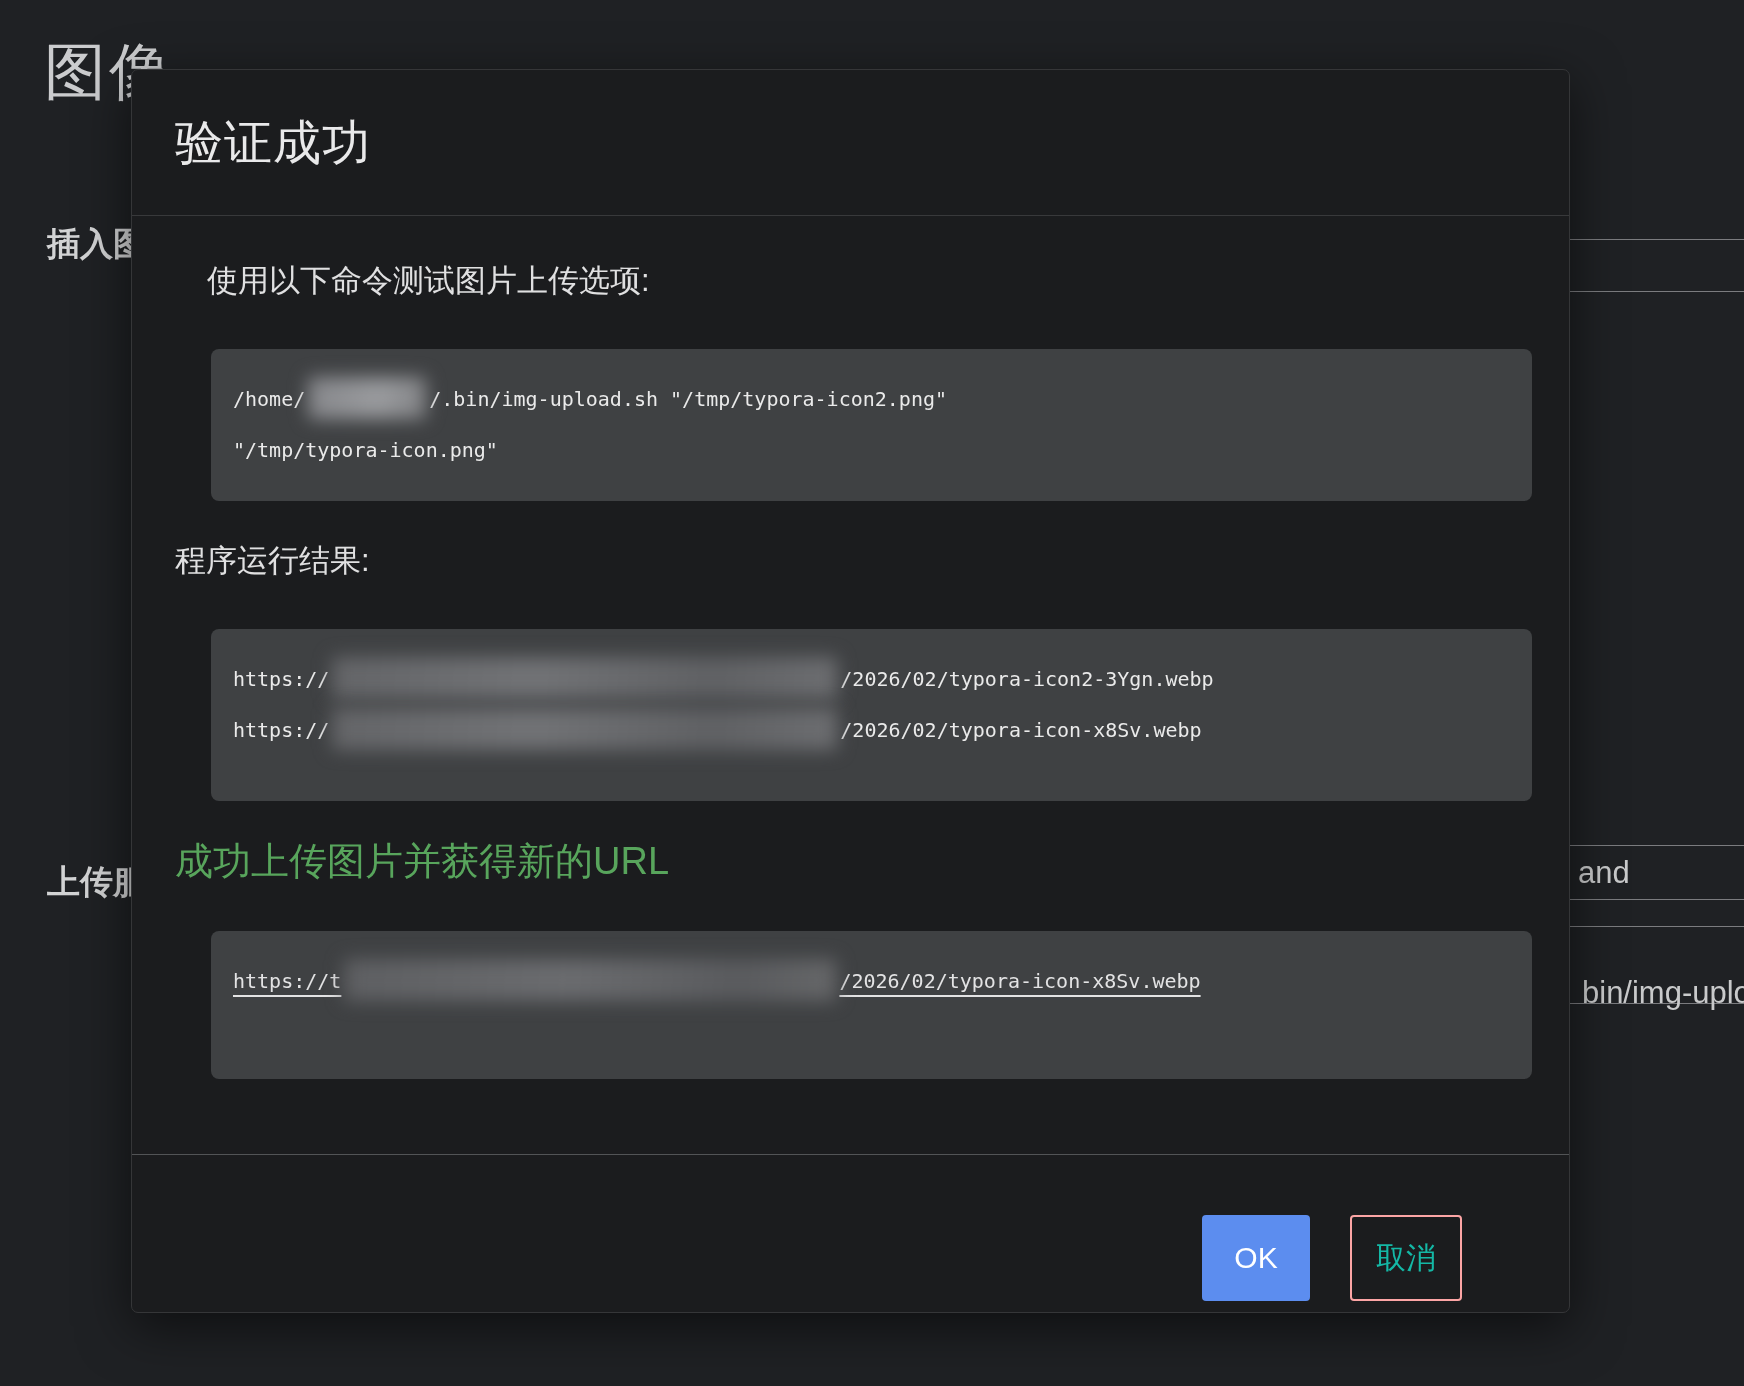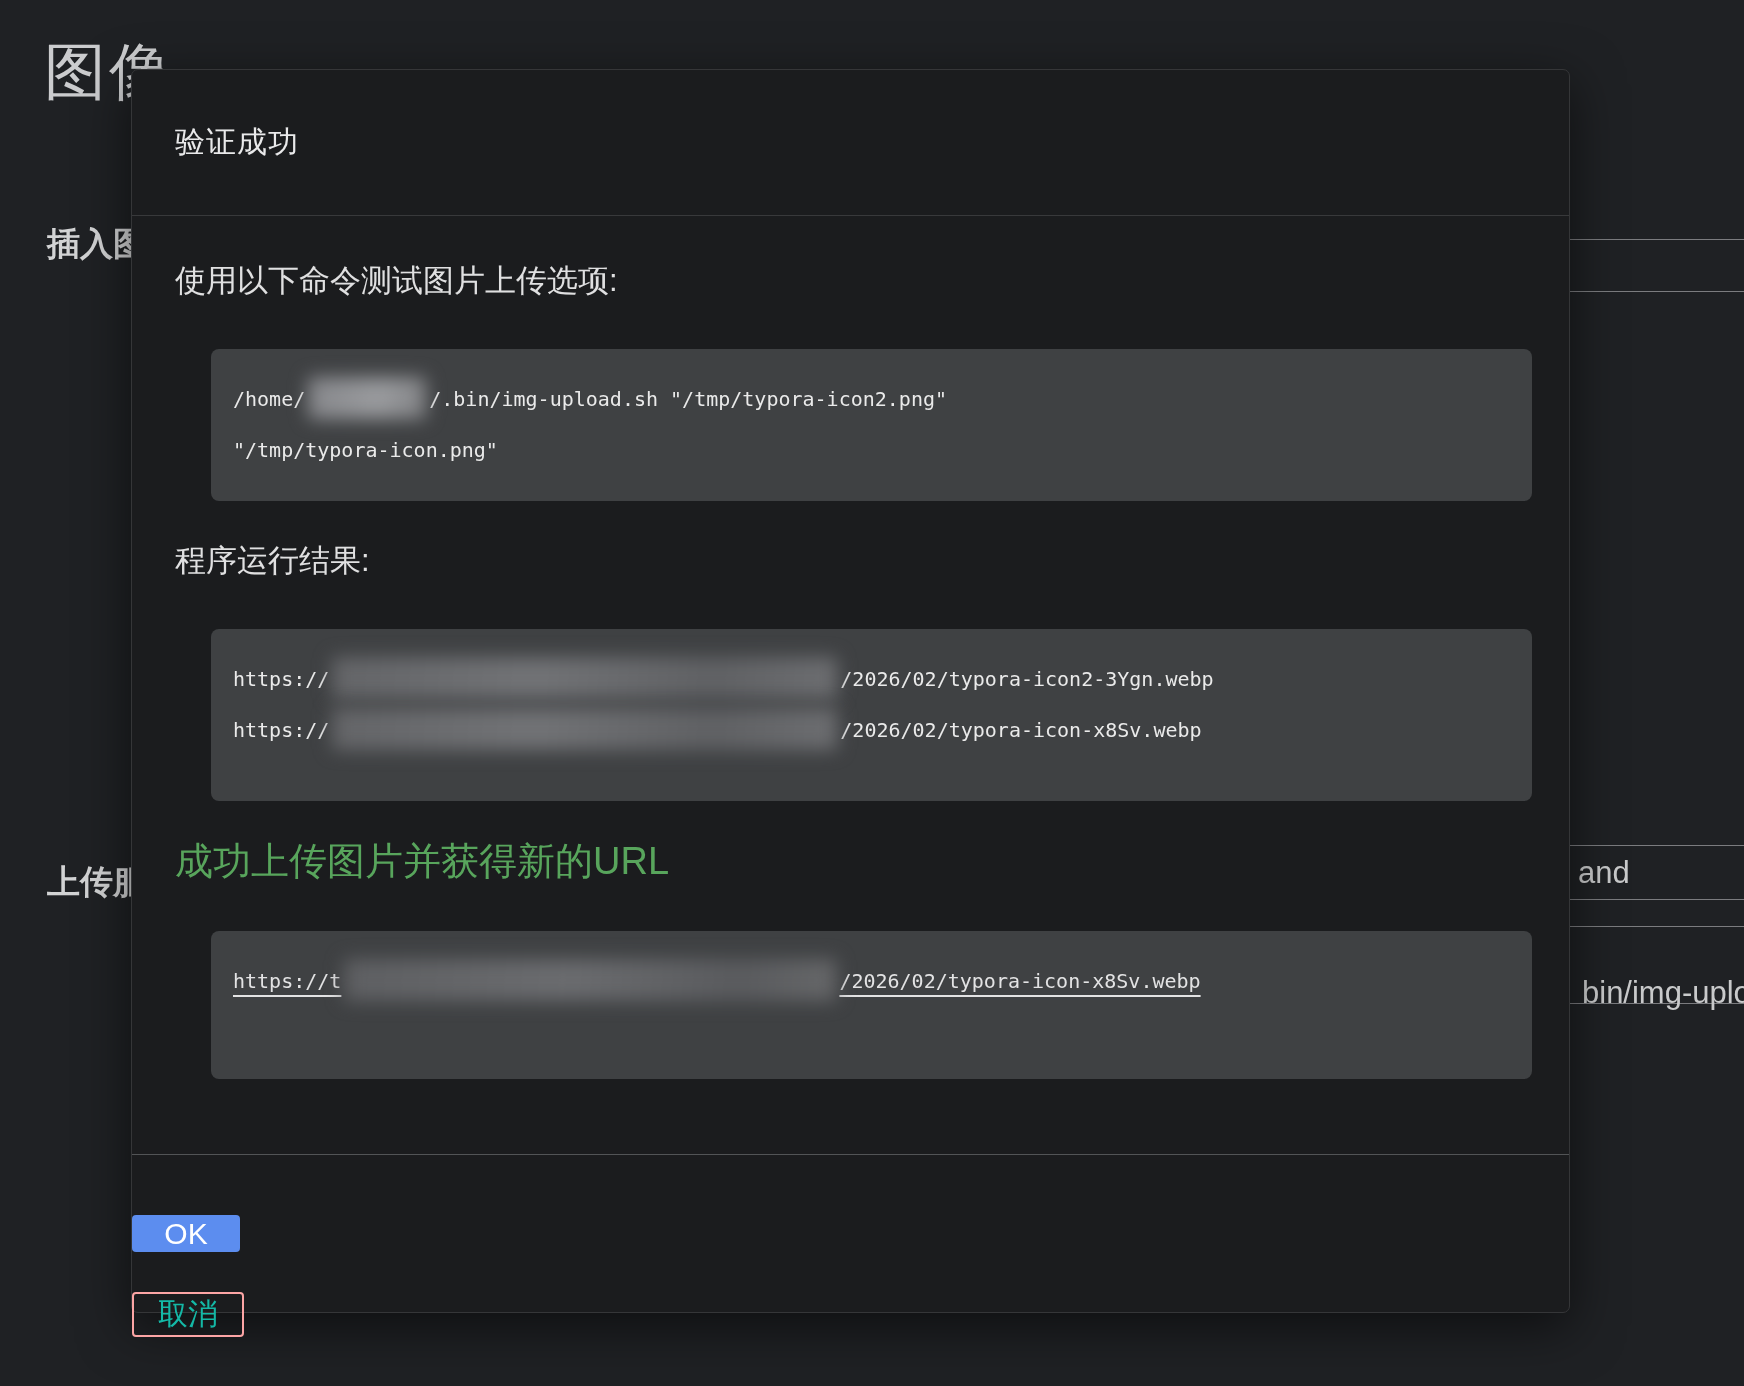--- a/index.html
+++ b/index.html
@@ -56,7 +56,7 @@
     display: flex; align-items: center;
     padding-left: 43px;
   }
-  .dlg-title { font-size: 30px; font-weight: 500; color: #e9e9ea; letter-spacing: 1px; }
+  .dlg-title { font-size: 48px; font-weight: 500; color: #e9e9ea; letter-spacing: 1px; }
 
   .dlg-body { padding: 0 37px 0 43px; }
 

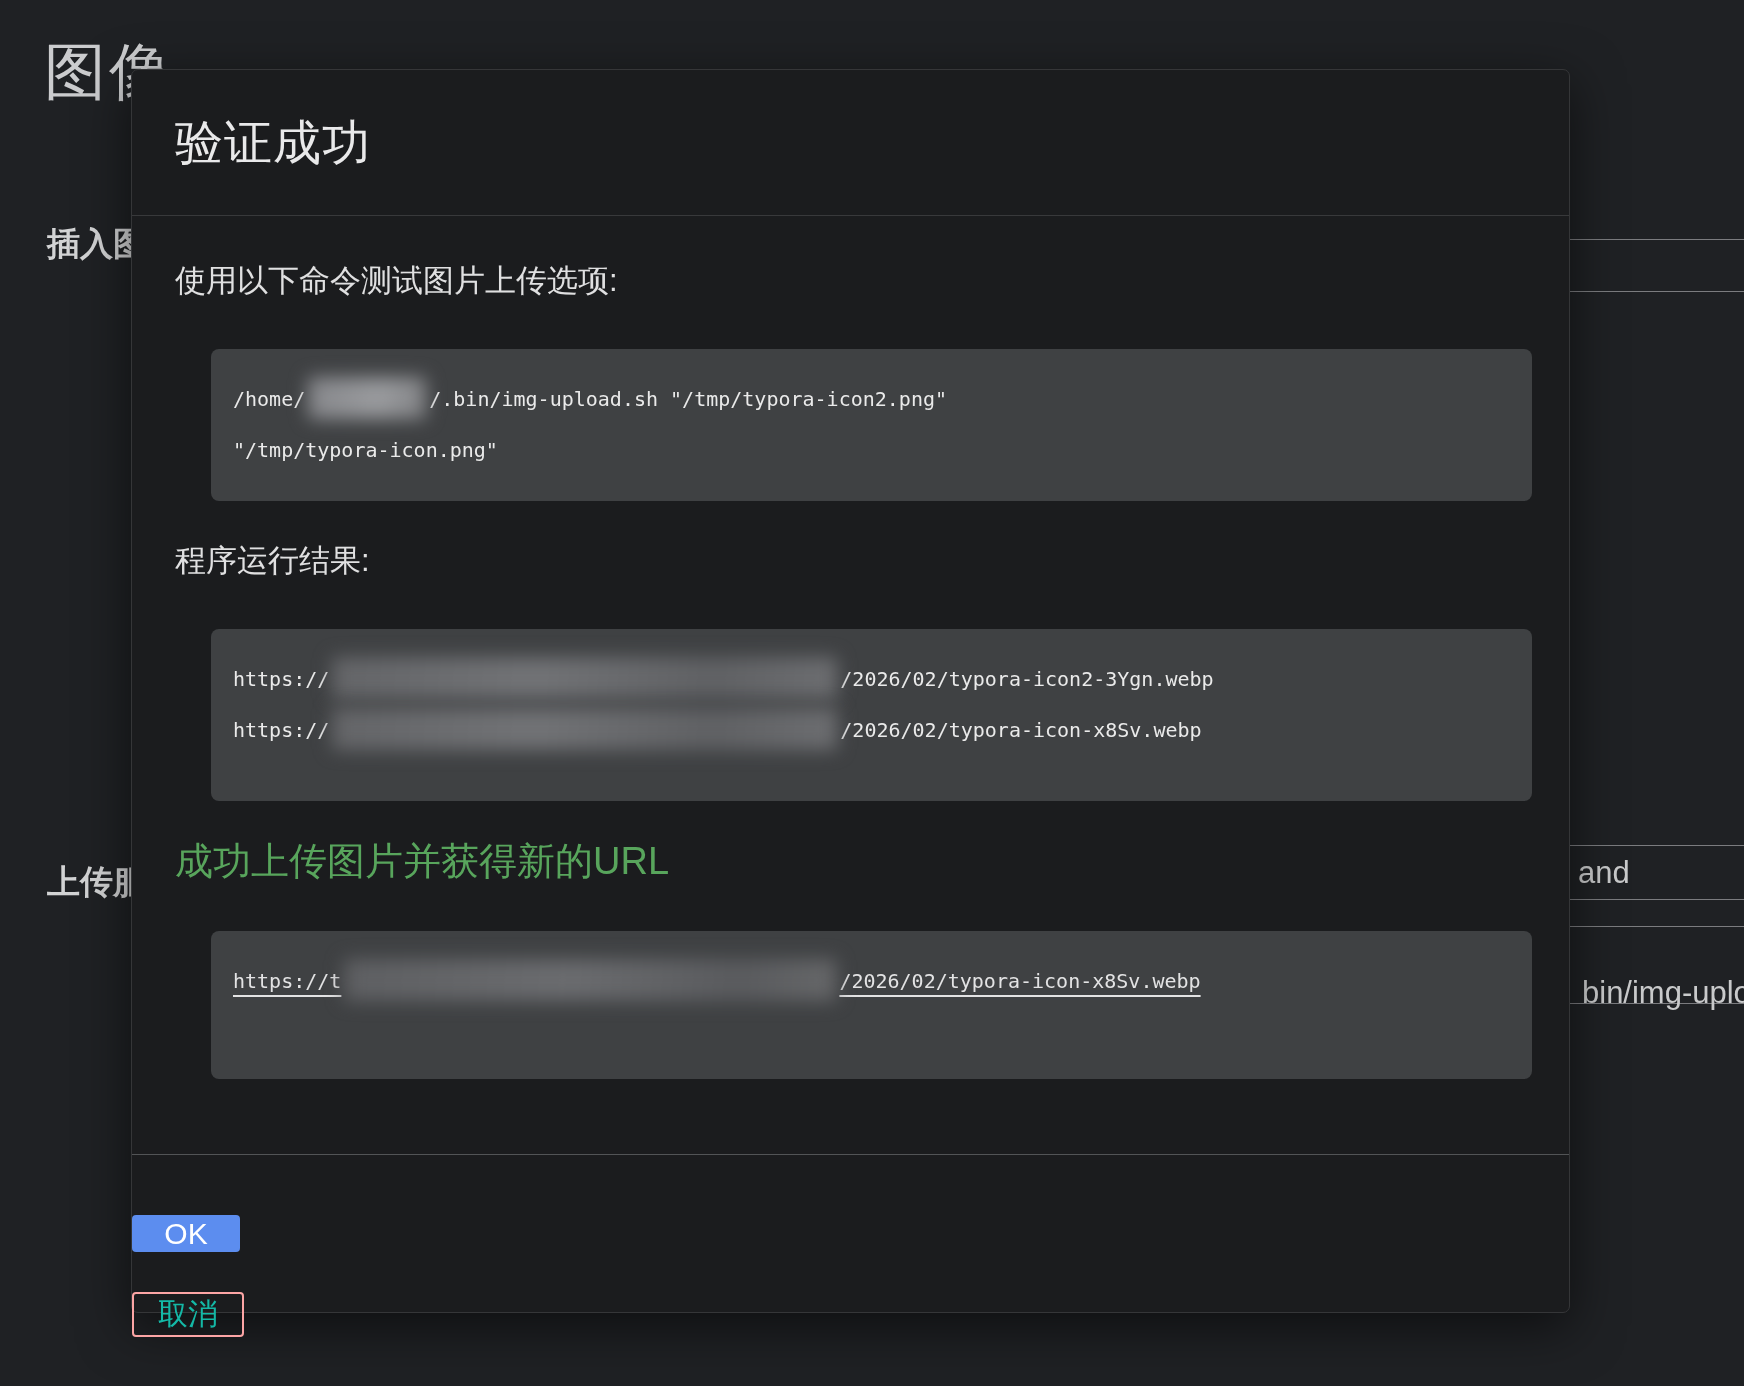--- a/index.html
+++ b/index.html
@@ -63,7 +63,7 @@
   .lbl {
     font-size: 31px; color: #e0e0e1; line-height: 37px; white-space: nowrap;
   }
-  .lbl.intro { margin-top: 46px; }
+  .lbl.intro { margin-top: 46px; margin-left: 32px; }
   .lbl.result { margin-top: 41px; }
   .success-msg {
     margin-top: 43px;

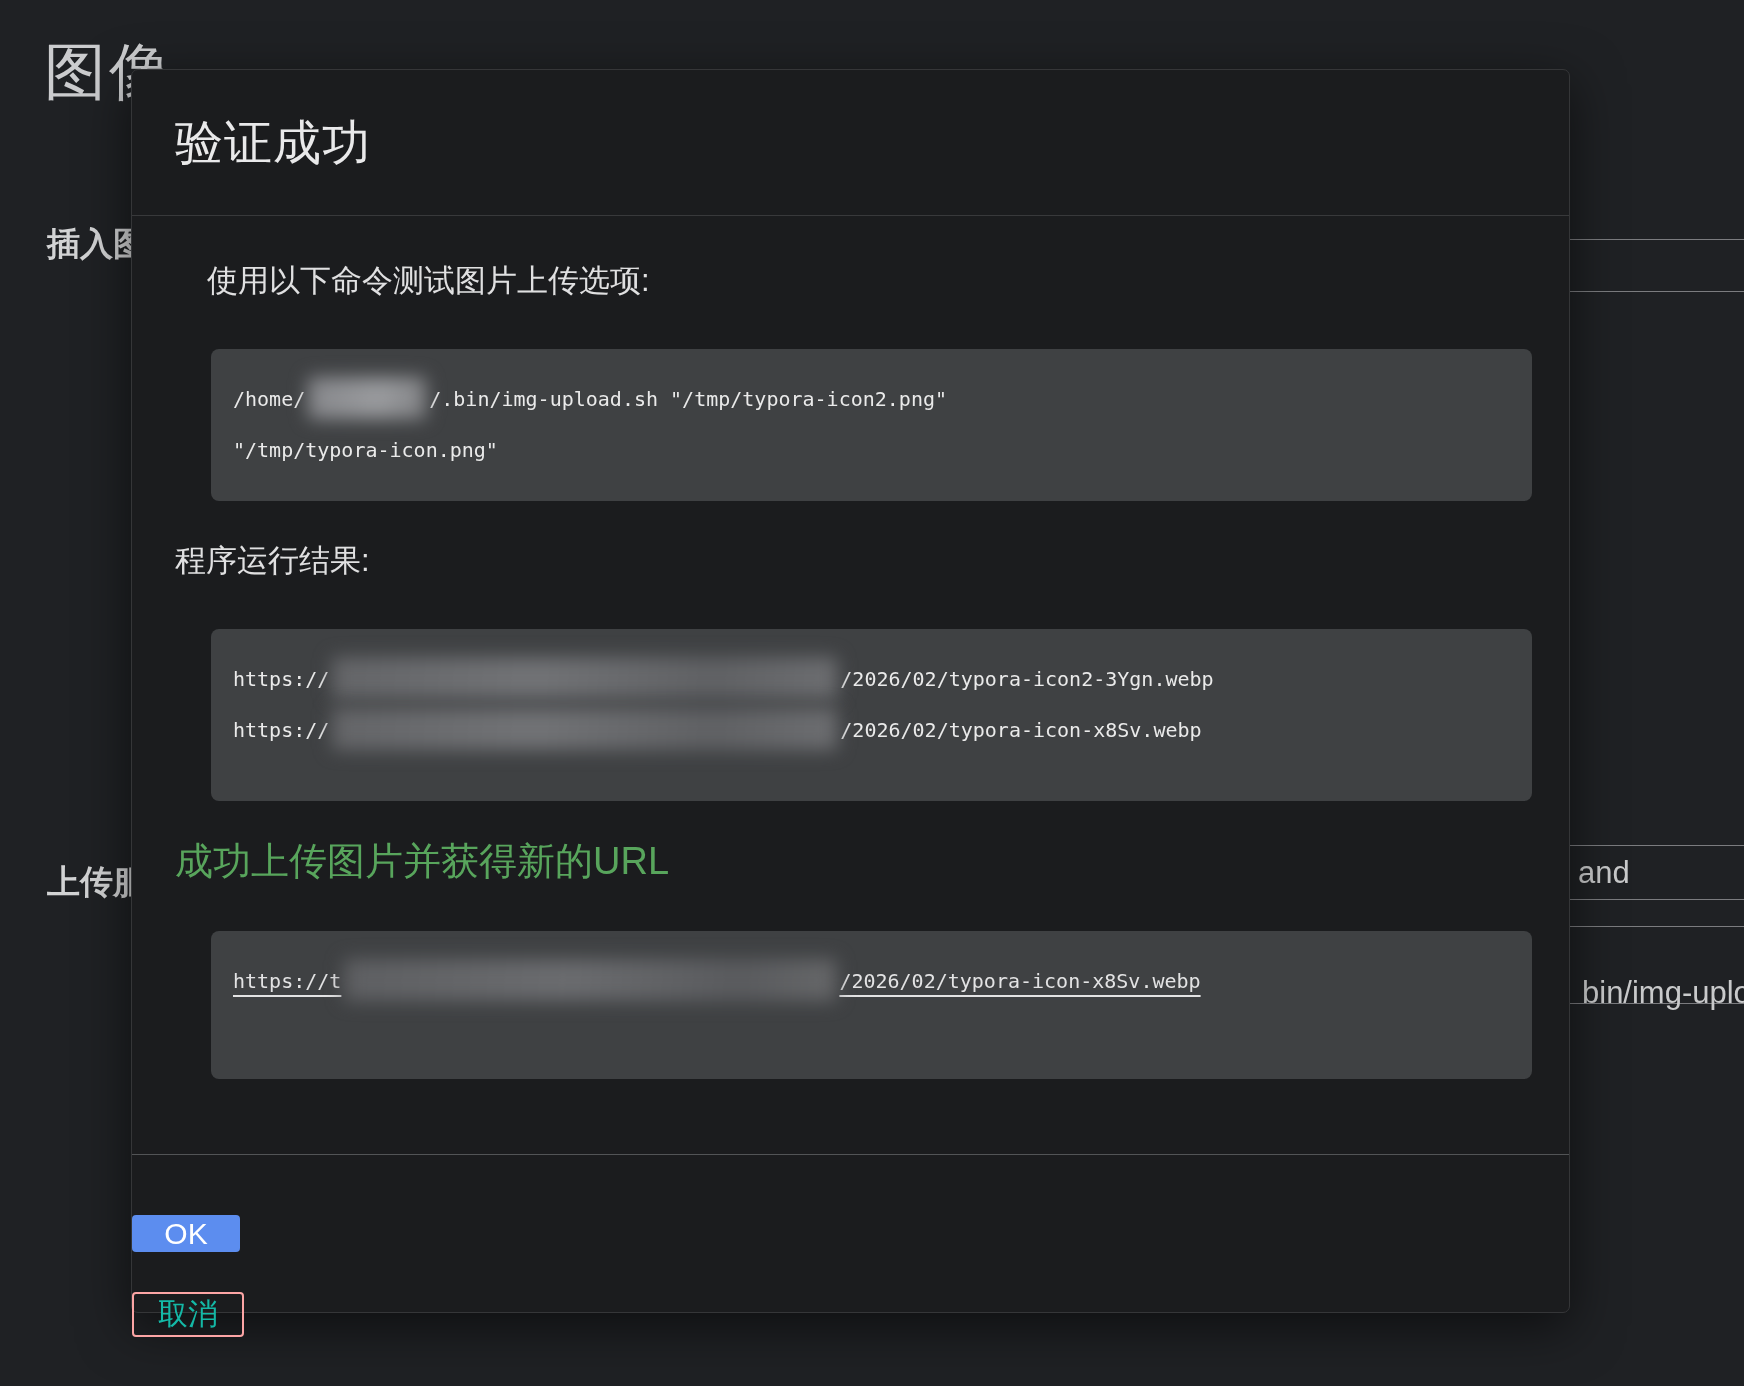--- a/index.html
+++ b/index.html
@@ -106,7 +106,7 @@
     border-top: 1px solid #525456;
     height: 183px;
     padding: 60px 107px 0 0;
-    display: flex; justify-content: flex-end; gap: 40px; flex-direction: column;
+    display: flex; justify-content: flex-end; gap: 40px;
   }
   .btn {
     height: 86px; font-size: 30px; border-radius: 4px;

